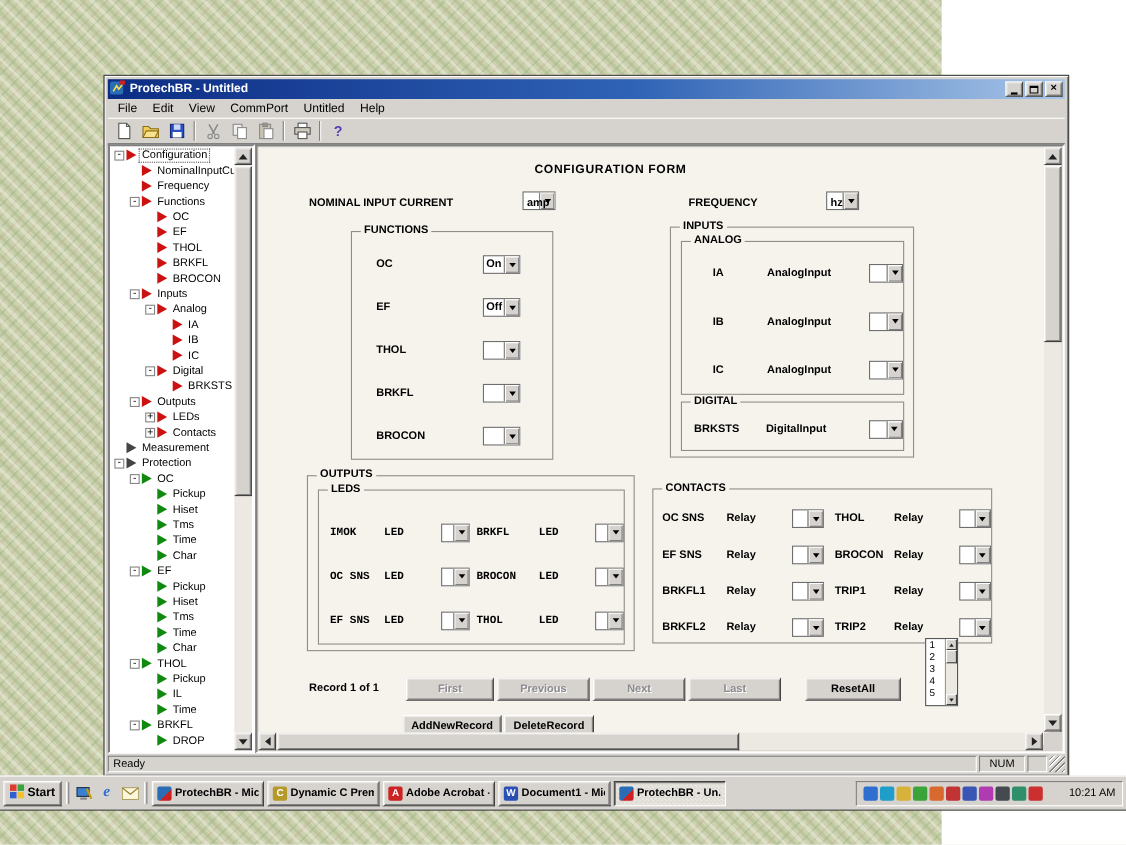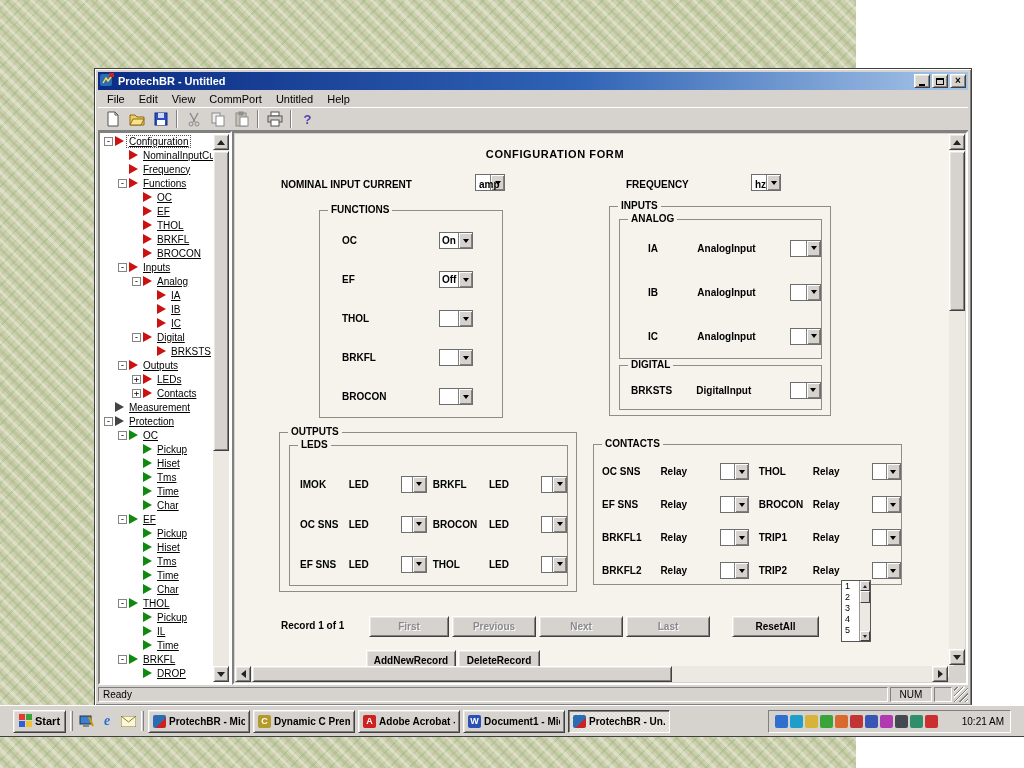--- a/index.html
+++ b/index.html
@@ -59,7 +59,7 @@
   .flag.k-red{ border-left-color:#cc1111; }
   .flag.k-green{ border-left-color:#0f8a0f; }
   .flag.k-dark{ border-left-color:#444444; }
-  .tlabel{ padding:0 2px;text-decoration:underline; }
+  .tlabel{ padding:0 2px; }
   .tlabel.sel{ outline:1px dotted #555; }
   .tree-scroll{ position:absolute; right:1px; top:1px; bottom:1px; width:16px; background:#ece9e2; }
 

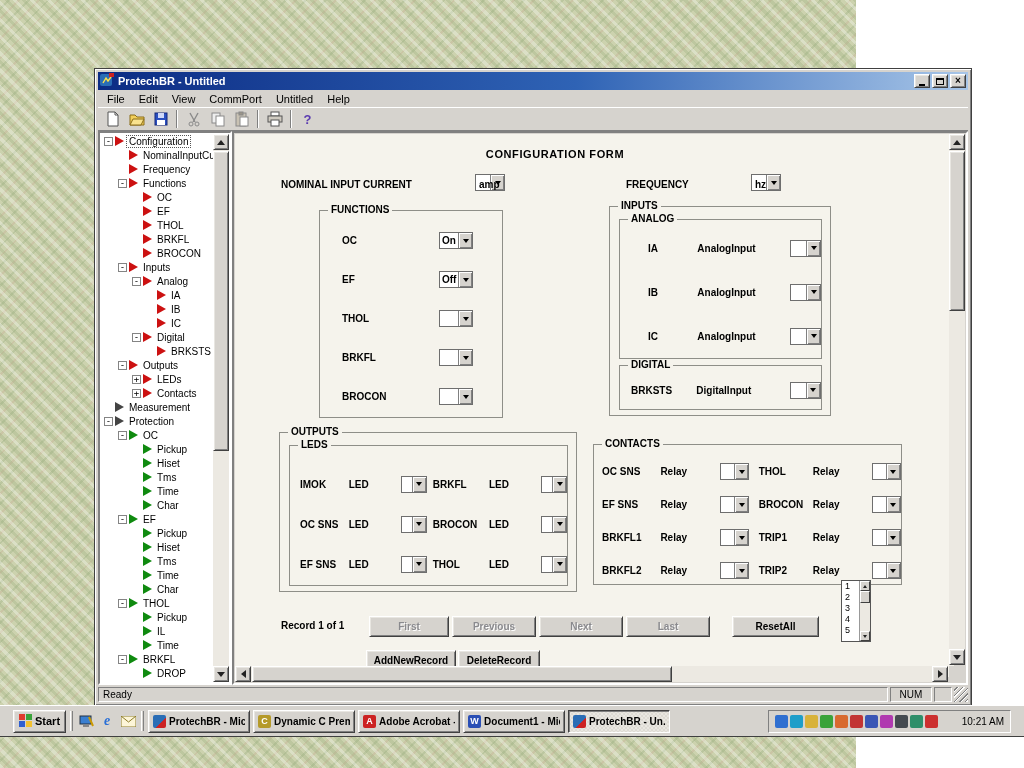--- a/index.html
+++ b/index.html
@@ -671,7 +671,7 @@
             <span class="legend">OUTPUTS</span>
             <div class="fgroup" style="left:9px;top:12px;width:279px;height:141px;">
               <span class="legend">LEDS</span>
-              <div style="padding-top:18px;">
+              <div style="padding-top:18px;font-family:Liberation Mono, monospace;">
 
                   <div class="led-row">
                     <span class="led-l1">IMOK</span>

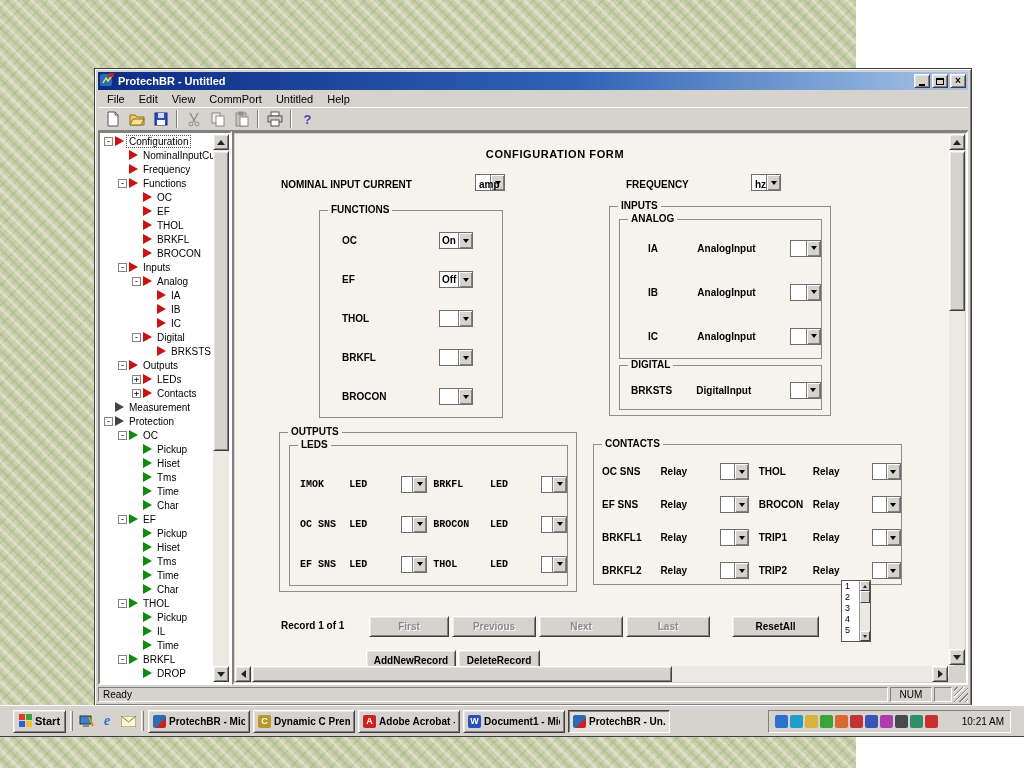--- a/index.html
+++ b/index.html
@@ -142,7 +142,7 @@
 
   
   .taskbar{ position:absolute; left:0; top:705px; width:1024px; height:31px; background:#d6d3ce;
-    border-top:1px solid #fff; box-shadow:0 1px 0 #404040; display:flex; align-items:center; padding:0 13px; gap:4px; }
+    border-top:1px solid #fff; box-shadow:0 1px 0 #404040; display:flex; align-items:center; padding:0 3px; gap:4px; }
   .start-btn{ height:23px; display:flex; align-items:center; gap:3px; padding:0 5px; }
   .start-label{ font-weight:bold; font-size:11px; }
   .tb-grip{ width:3px; height:20px; border-left:1px solid #fff; border-right:1px solid #808080; }

